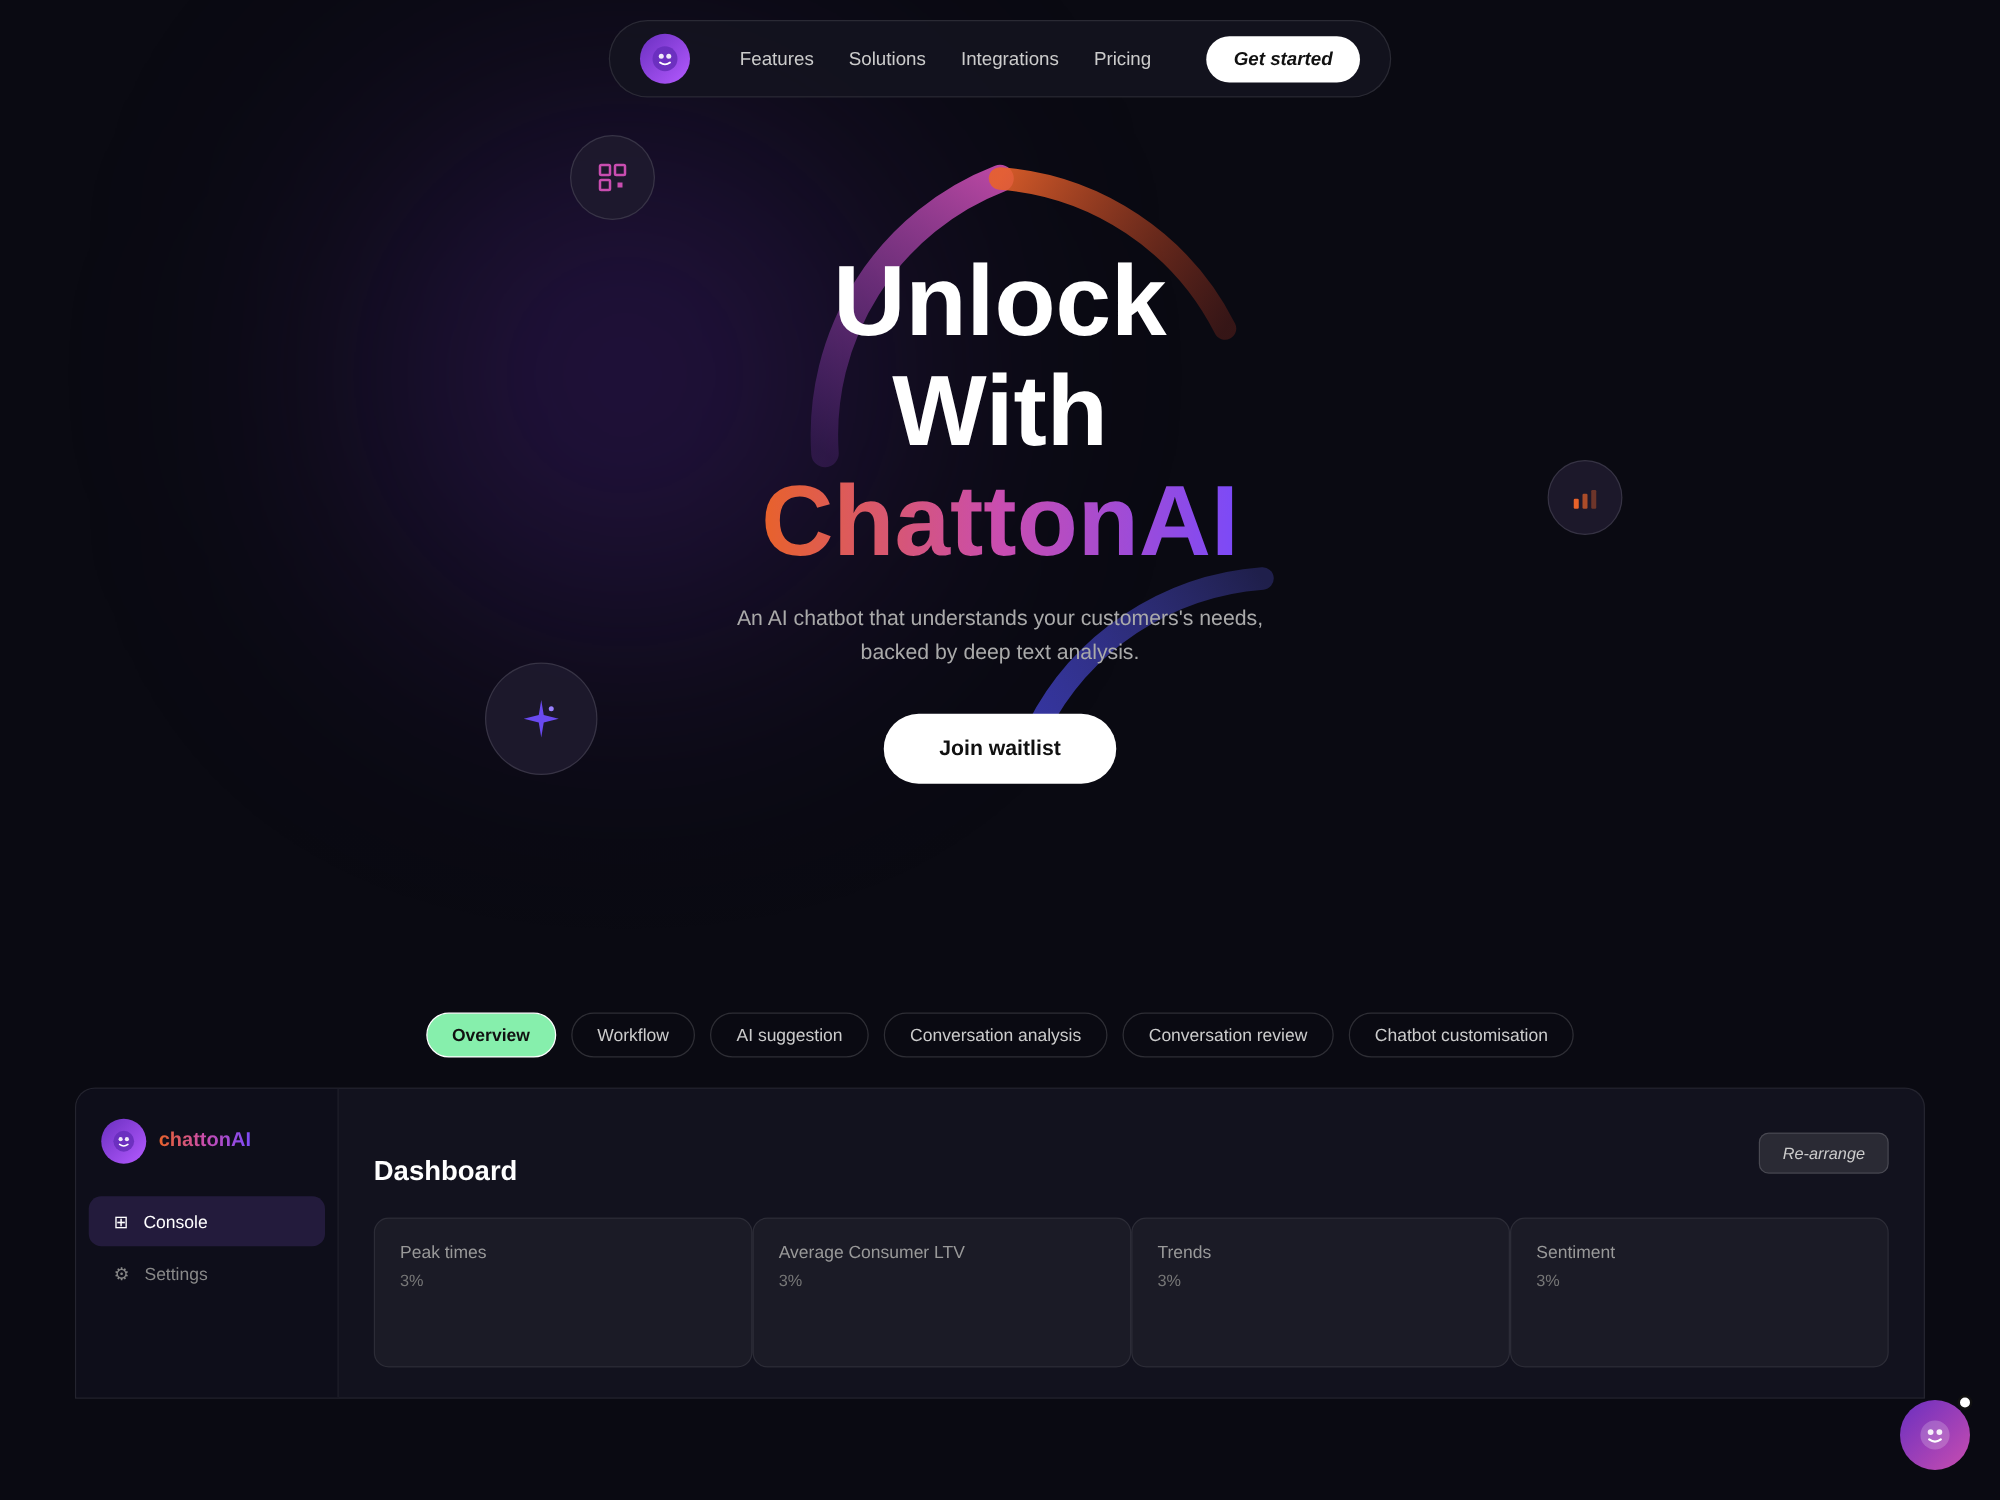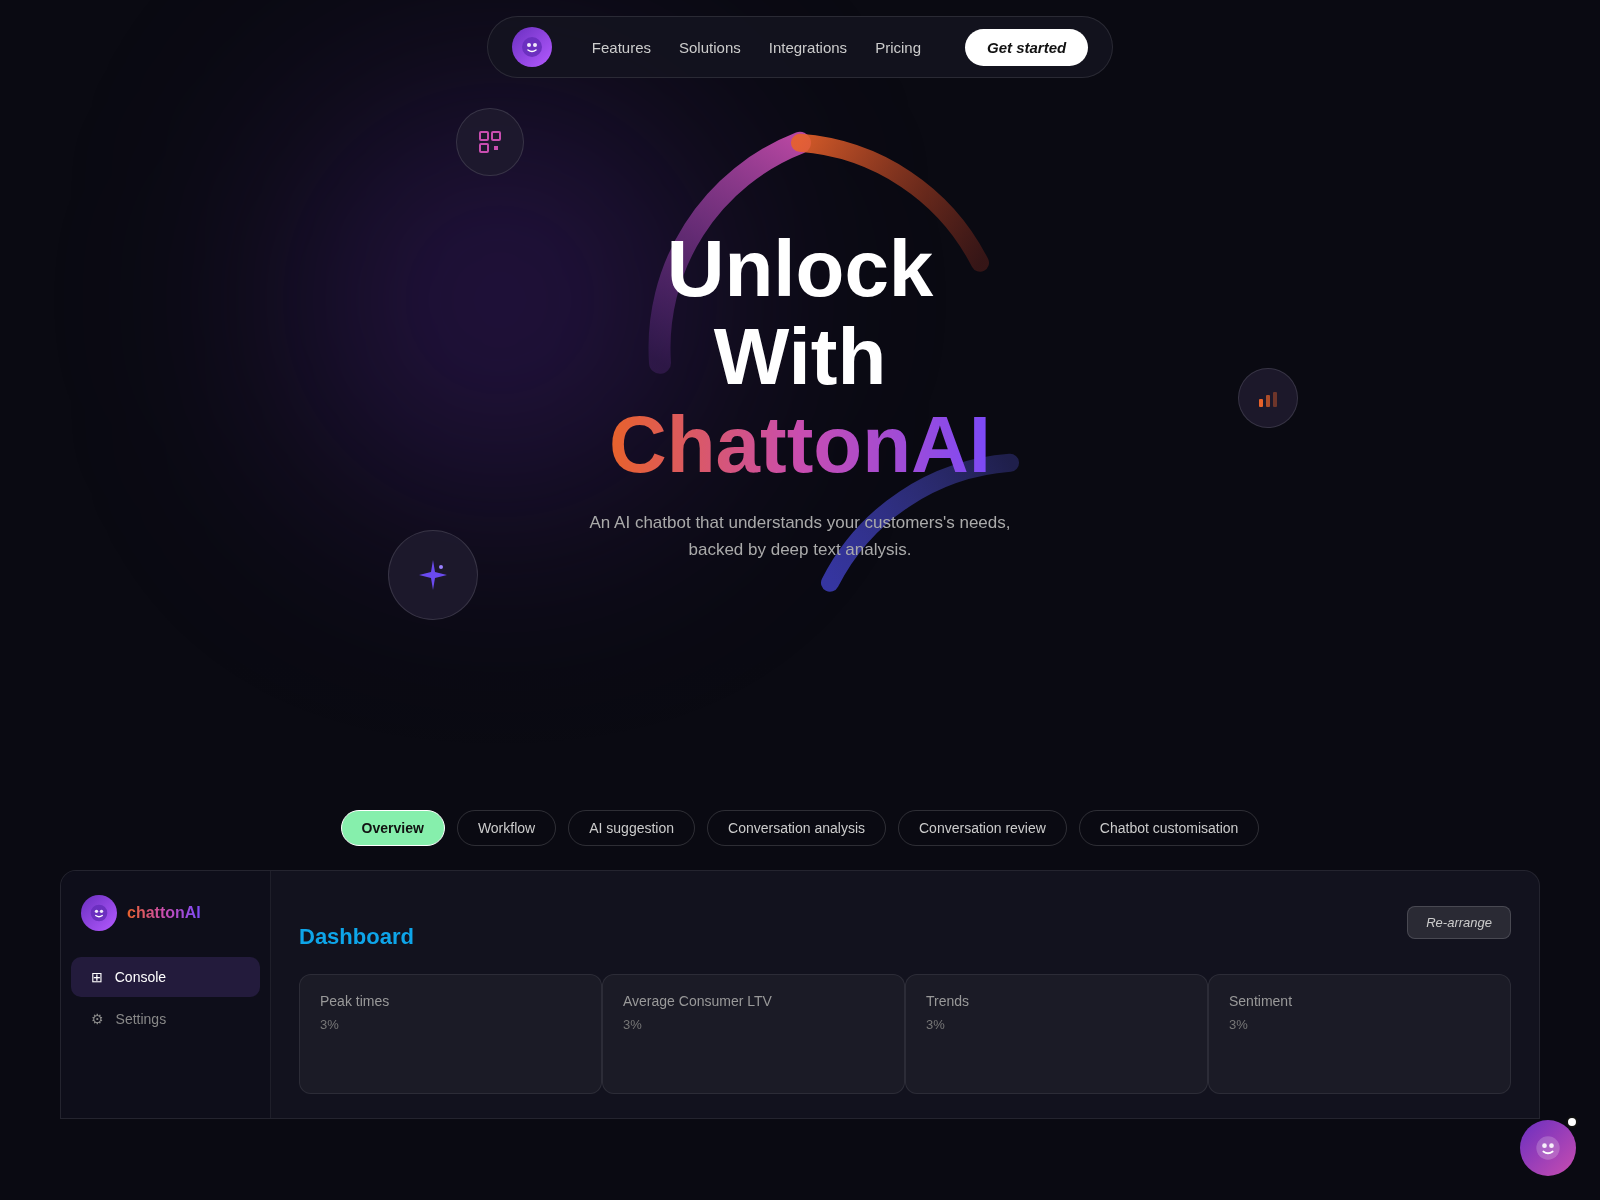--- a/index.html
+++ b/index.html
@@ -439,6 +439,7 @@
       <span class="gradient-text">ChattonAI</span>
     </h1>
     <p class="hero-subtitle">An AI chatbot that understands your customers's needs, backed by deep text analysis.</p>
+    <button class="join-btn">Join waitlist</button>
   </div>
 </section>
 

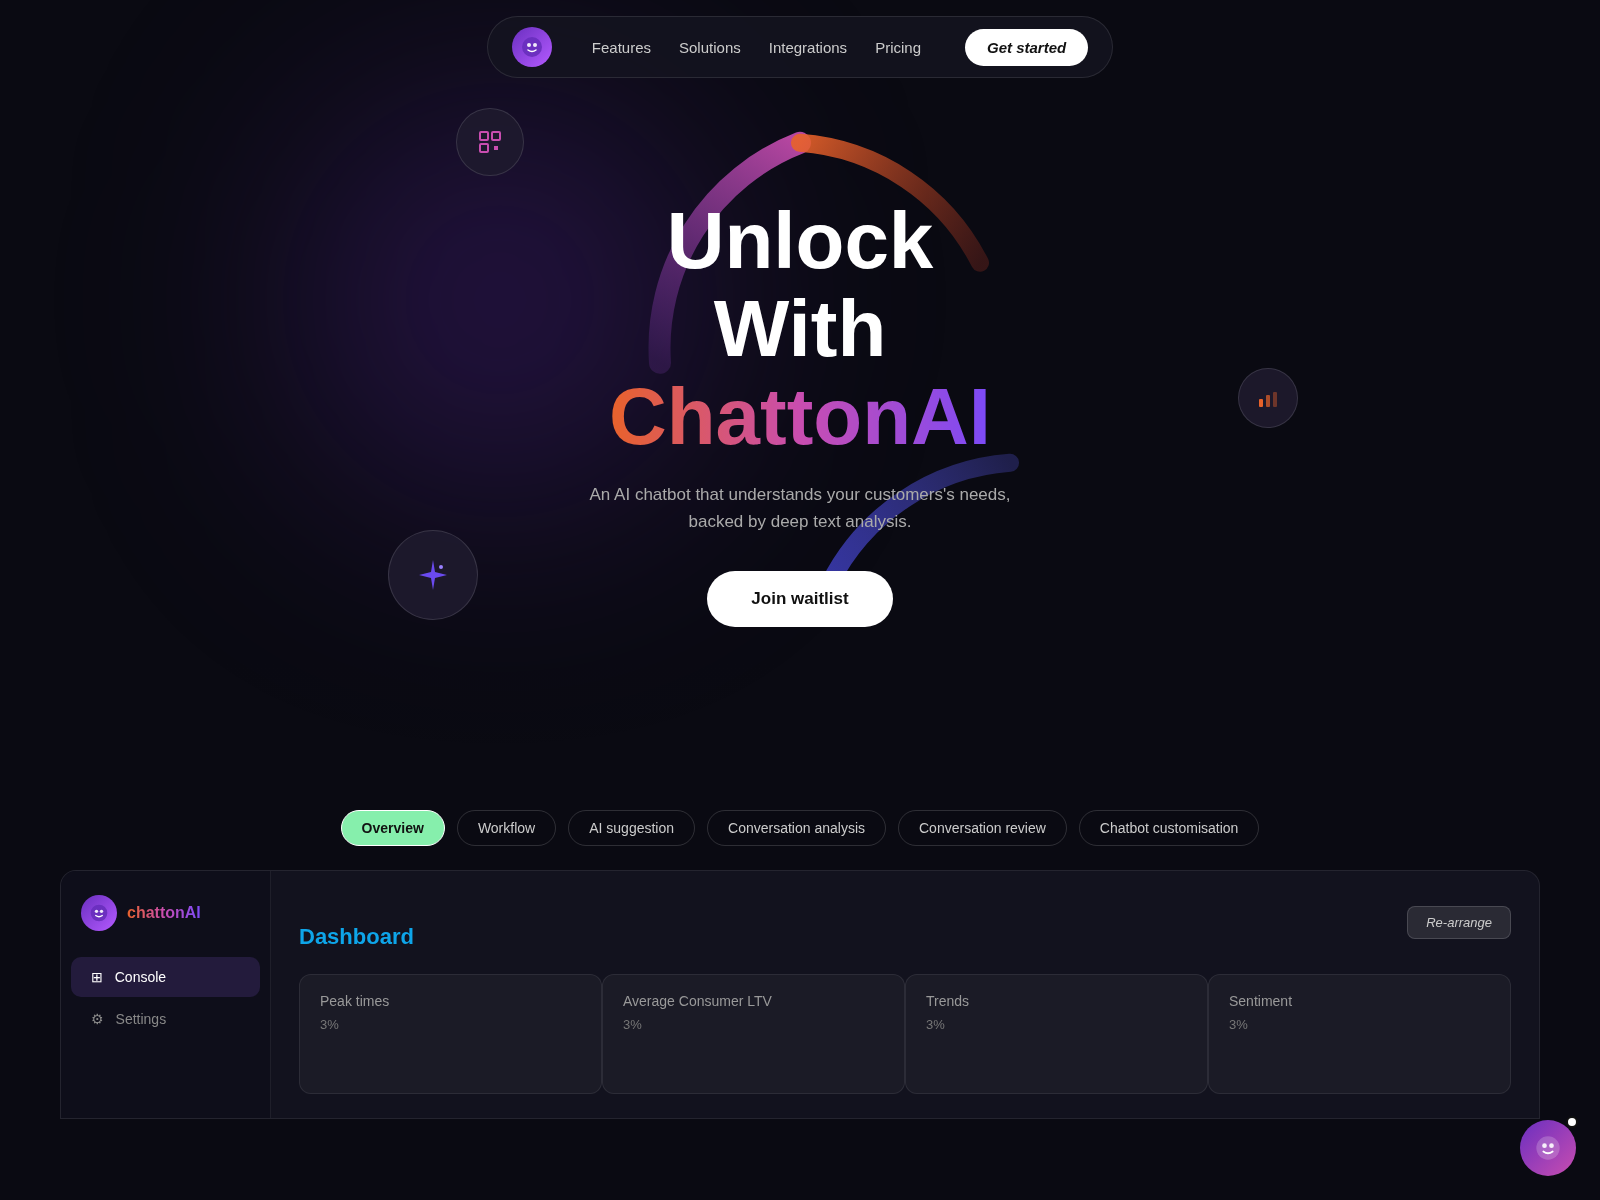--- a/index.html
+++ b/index.html
@@ -270,7 +270,7 @@
     .dashboard-title {
       font-size: 22px;
       font-weight: 600;
-      color: #0ea5e9;
+      color: #ffffff;
       margin-top: 29px;
     }
 

